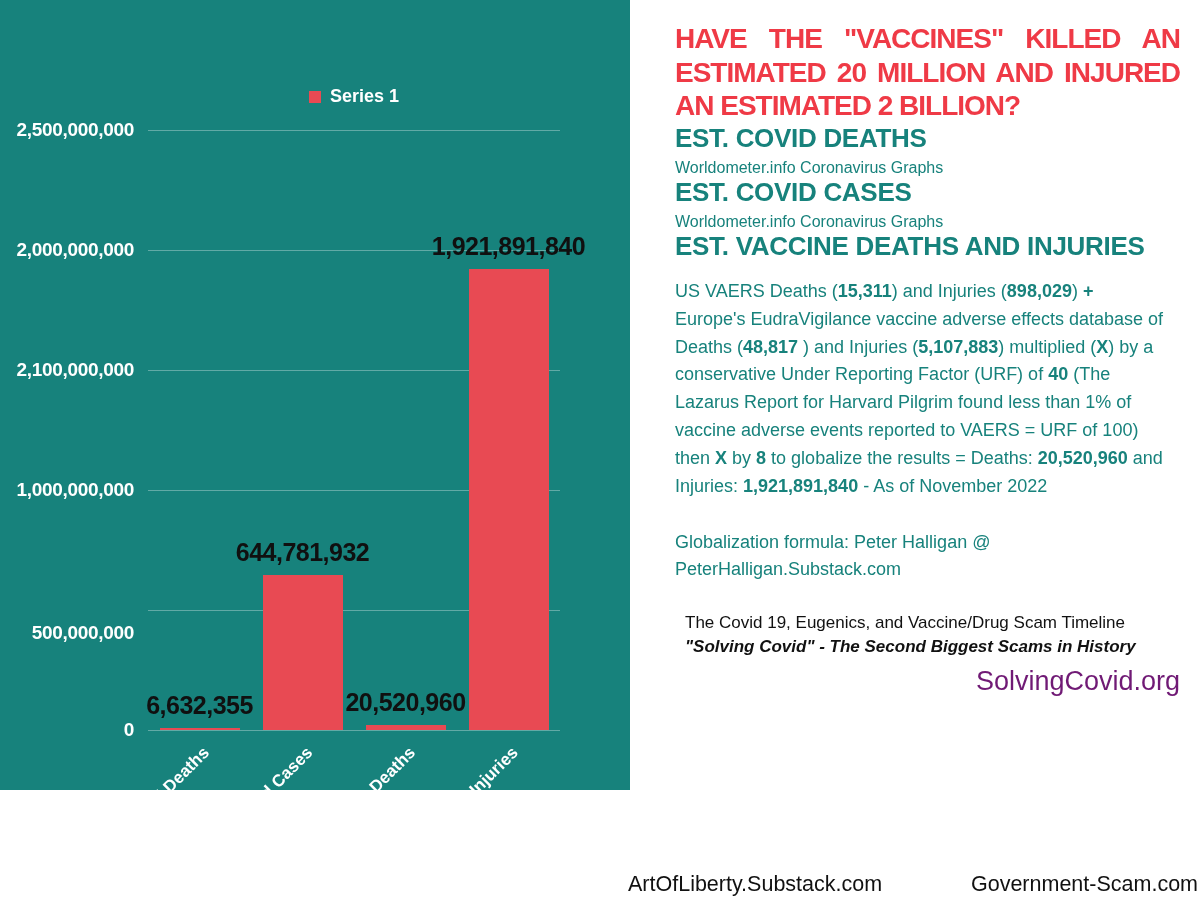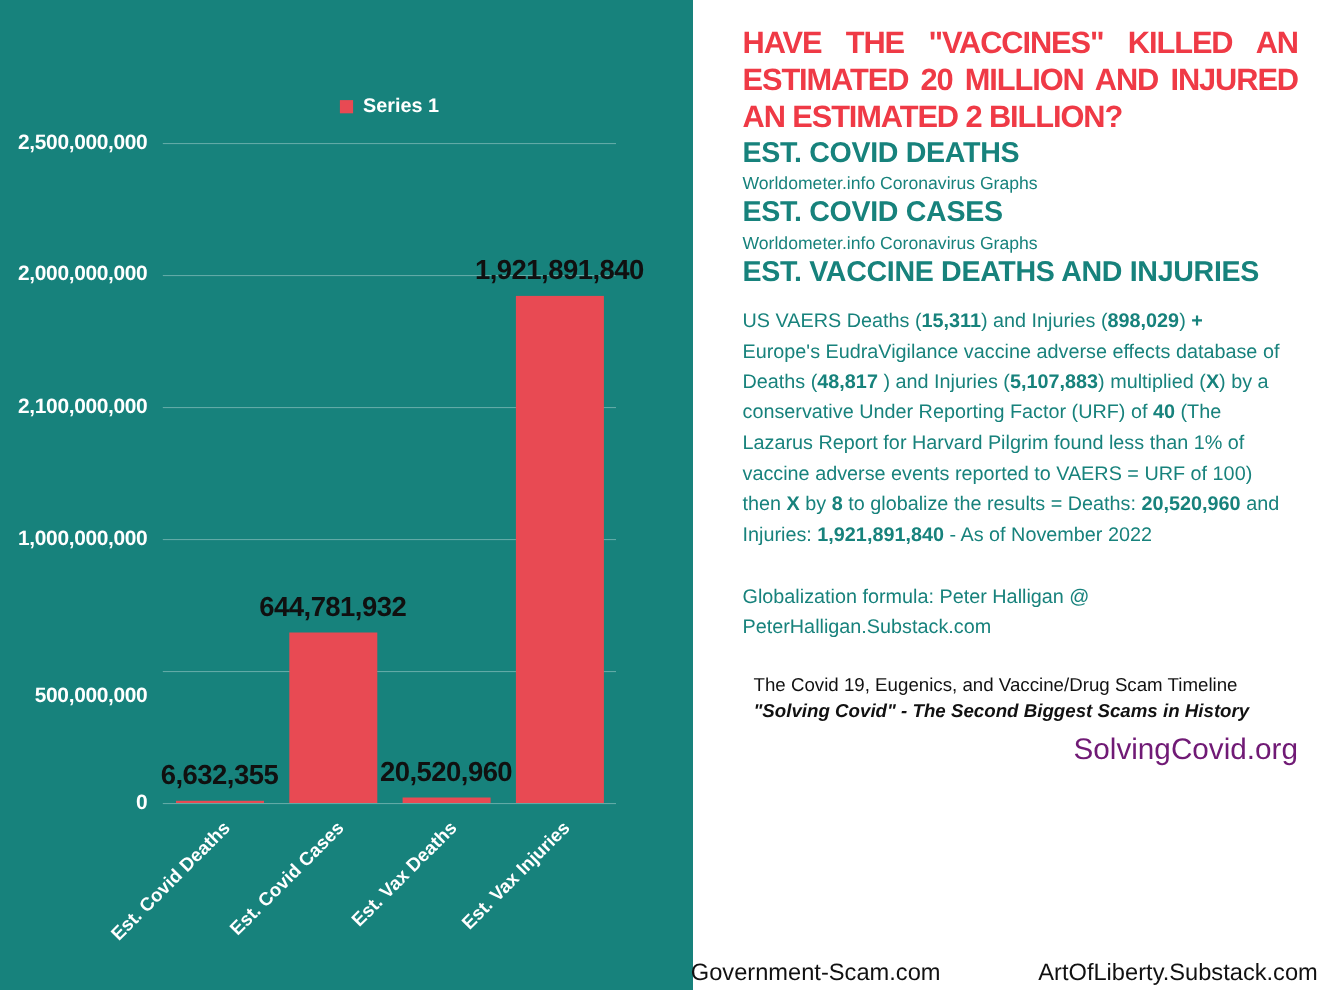--- a/index.html
+++ b/index.html
@@ -7,7 +7,7 @@
   .canvas{position:relative;width:1200px;height:900px;background:#fff;}
 
   
-  .chart-panel{position:absolute;left:0;top:0;width:630px;height:900px;background:var(--teal,#17827c);}
+  .chart-panel{position:absolute;left:0;top:0;width:630px;height:790px;background:var(--teal,#17827c);}
   .legend{position:absolute;left:148px;top:86px;width:412px;display:flex;align-items:center;justify-content:center;gap:9px;}
   .legend-swatch{width:12px;height:12px;background:var(--red,#e84a53);display:inline-block;}
   .legend-label{color:#fff;font-weight:700;font-size:18px;}

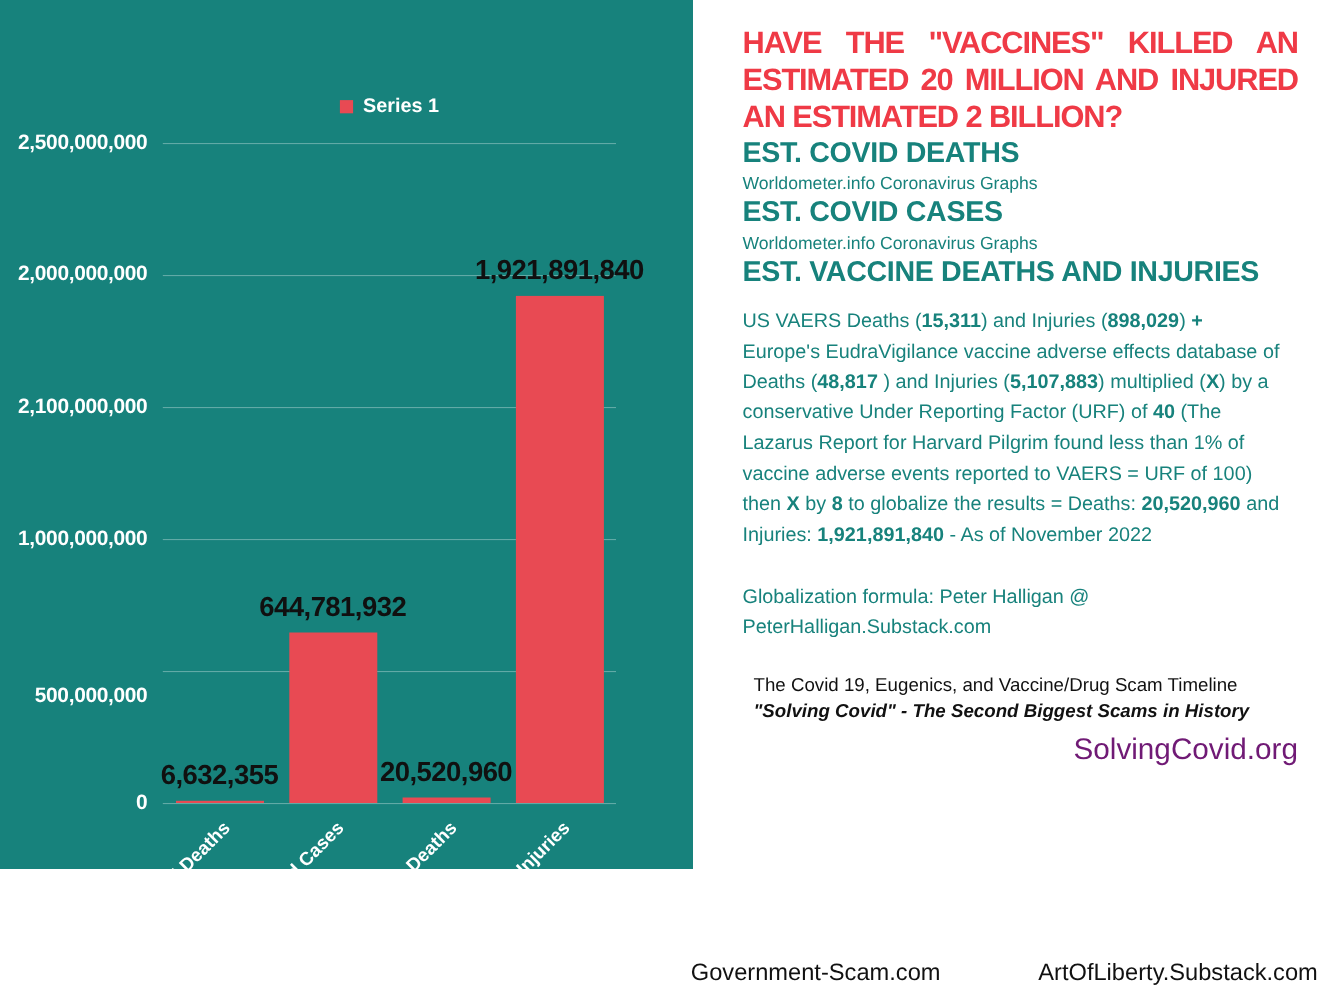--- a/index.html
+++ b/index.html
@@ -126,8 +126,8 @@
   </section>
 
   <div class="bottom-links">
+    <span>ArtOfLiberty.Substack.com</span>
     <span>Government-Scam.com</span>
-    <span>ArtOfLiberty.Substack.com</span>
   </div>
 
 </div>

